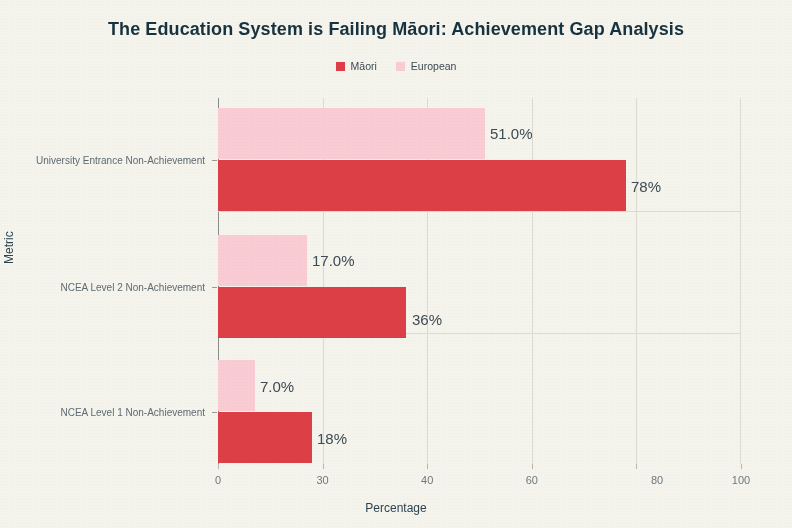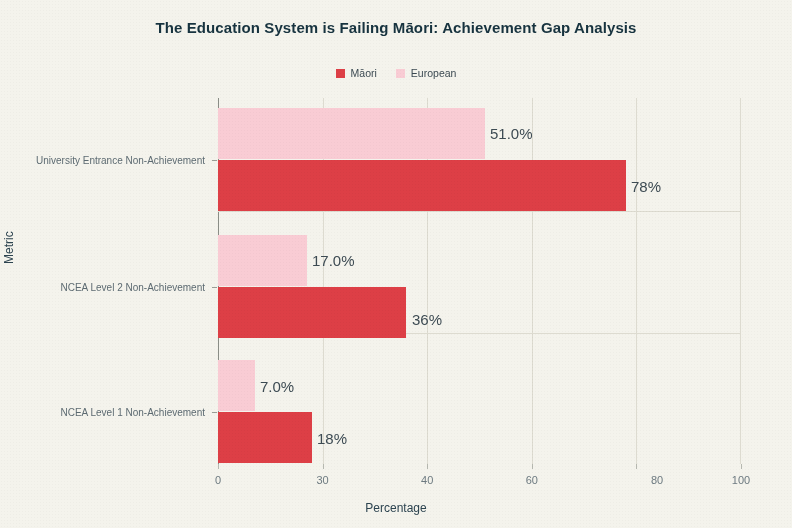--- a/index.html
+++ b/index.html
@@ -40,7 +40,7 @@
     right: 0;
     top: 19px;
     text-align: center;
-    font-size: 15px;
+    font-size: 18px;
     font-weight: bold;
     color: #17333f;
     letter-spacing: .1px;

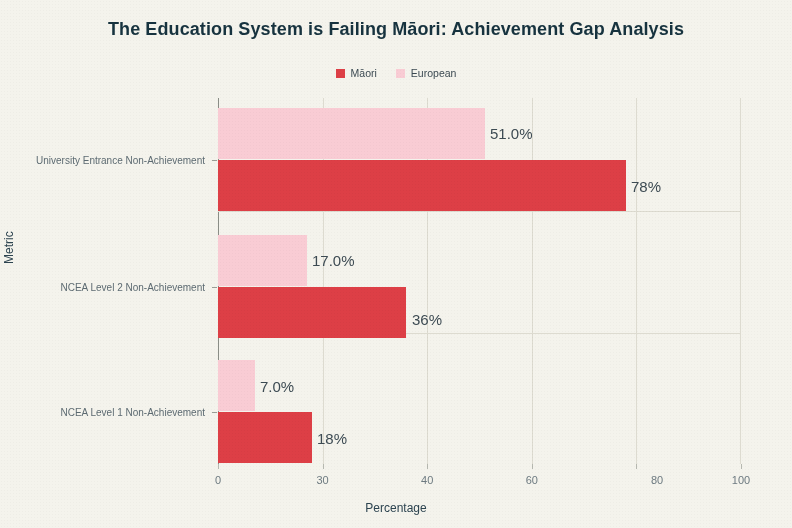--- a/index.html
+++ b/index.html
@@ -61,7 +61,6 @@
     display: flex;
     align-items: center;
     gap: 6px;
-    margin-top: 7px;
   }
   .legend-swatch {
     width: 9px;

